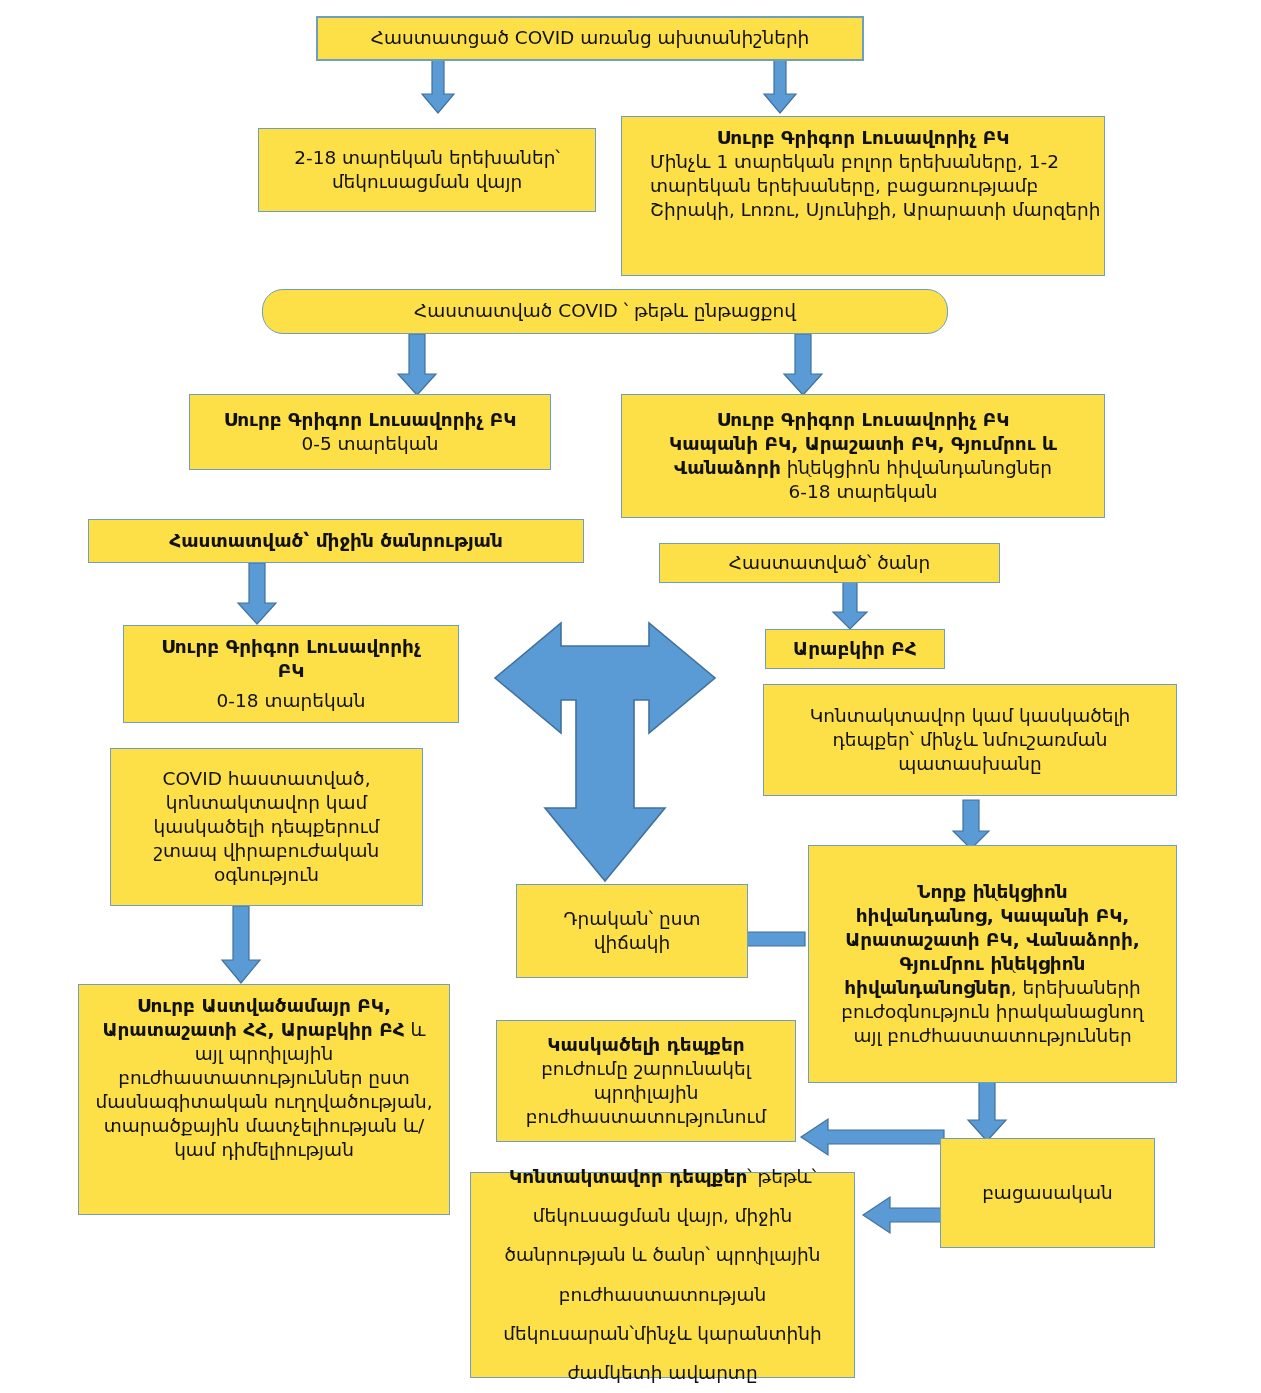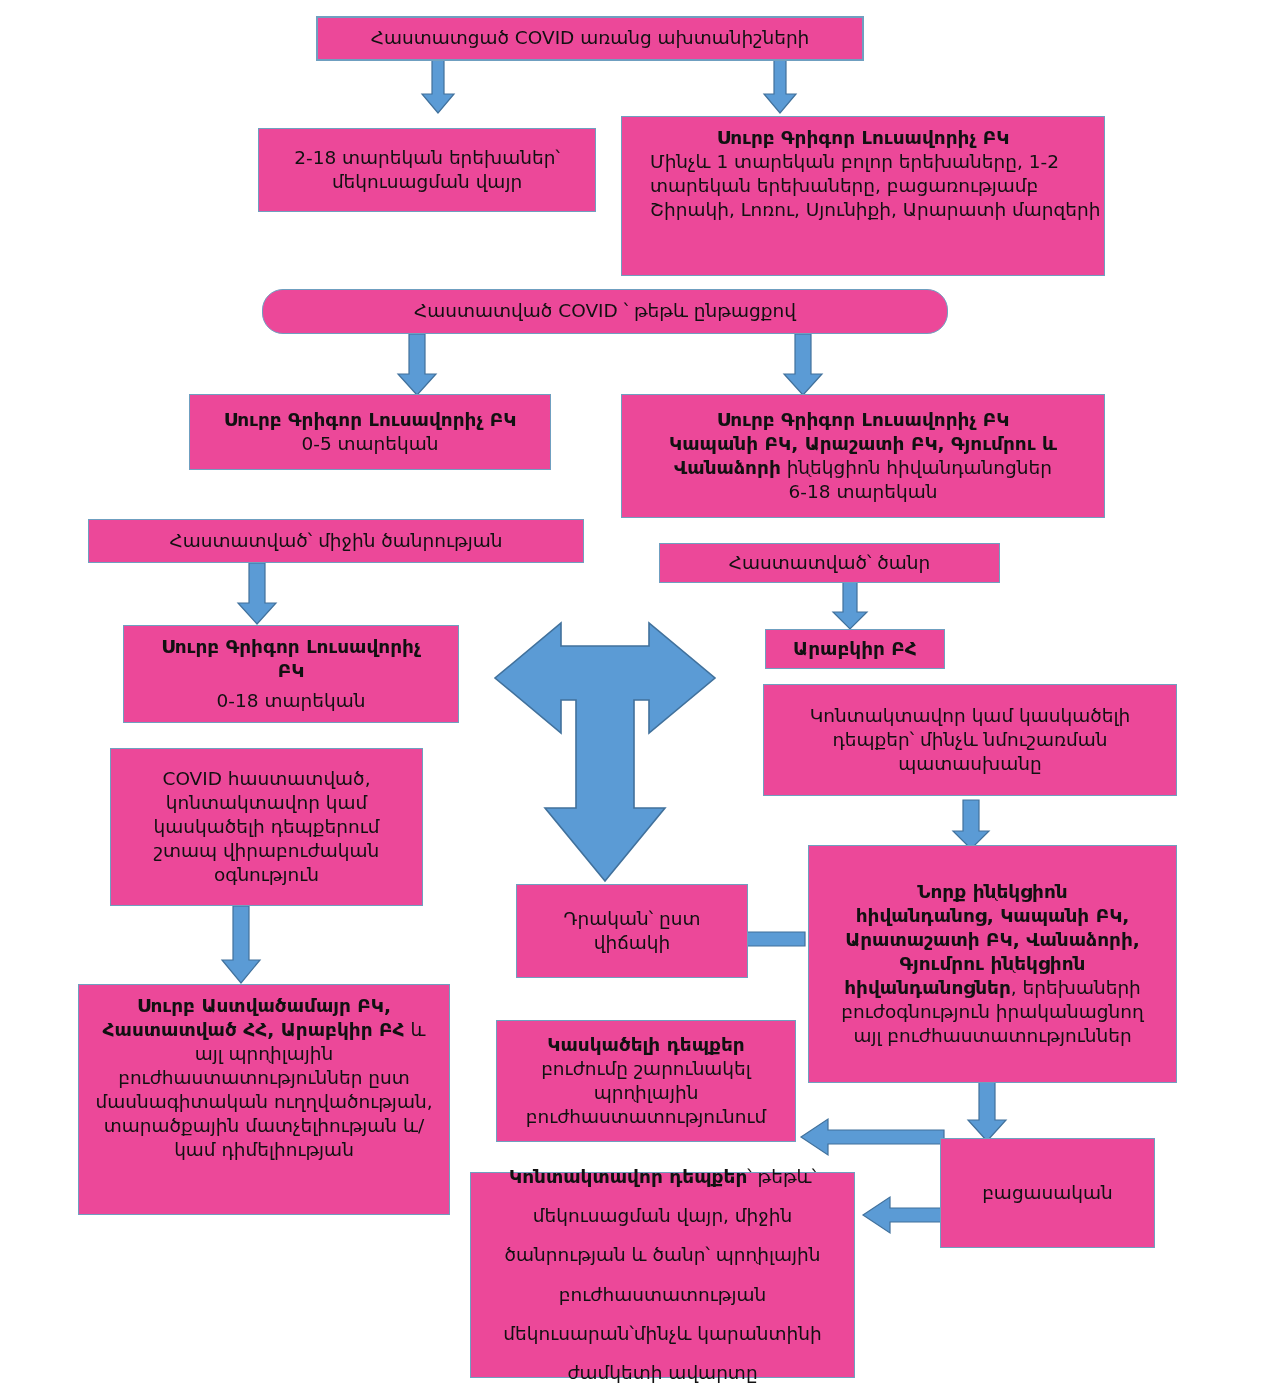--- a/index.html
+++ b/index.html
@@ -17,7 +17,7 @@
   .box {
     position: absolute;
     border: 1.5px solid #6f9fc0;
-    background: #ec4899;
+    background: #fde047;
     color: #111111;
     text-align: center;
     font-size: 18.5px;

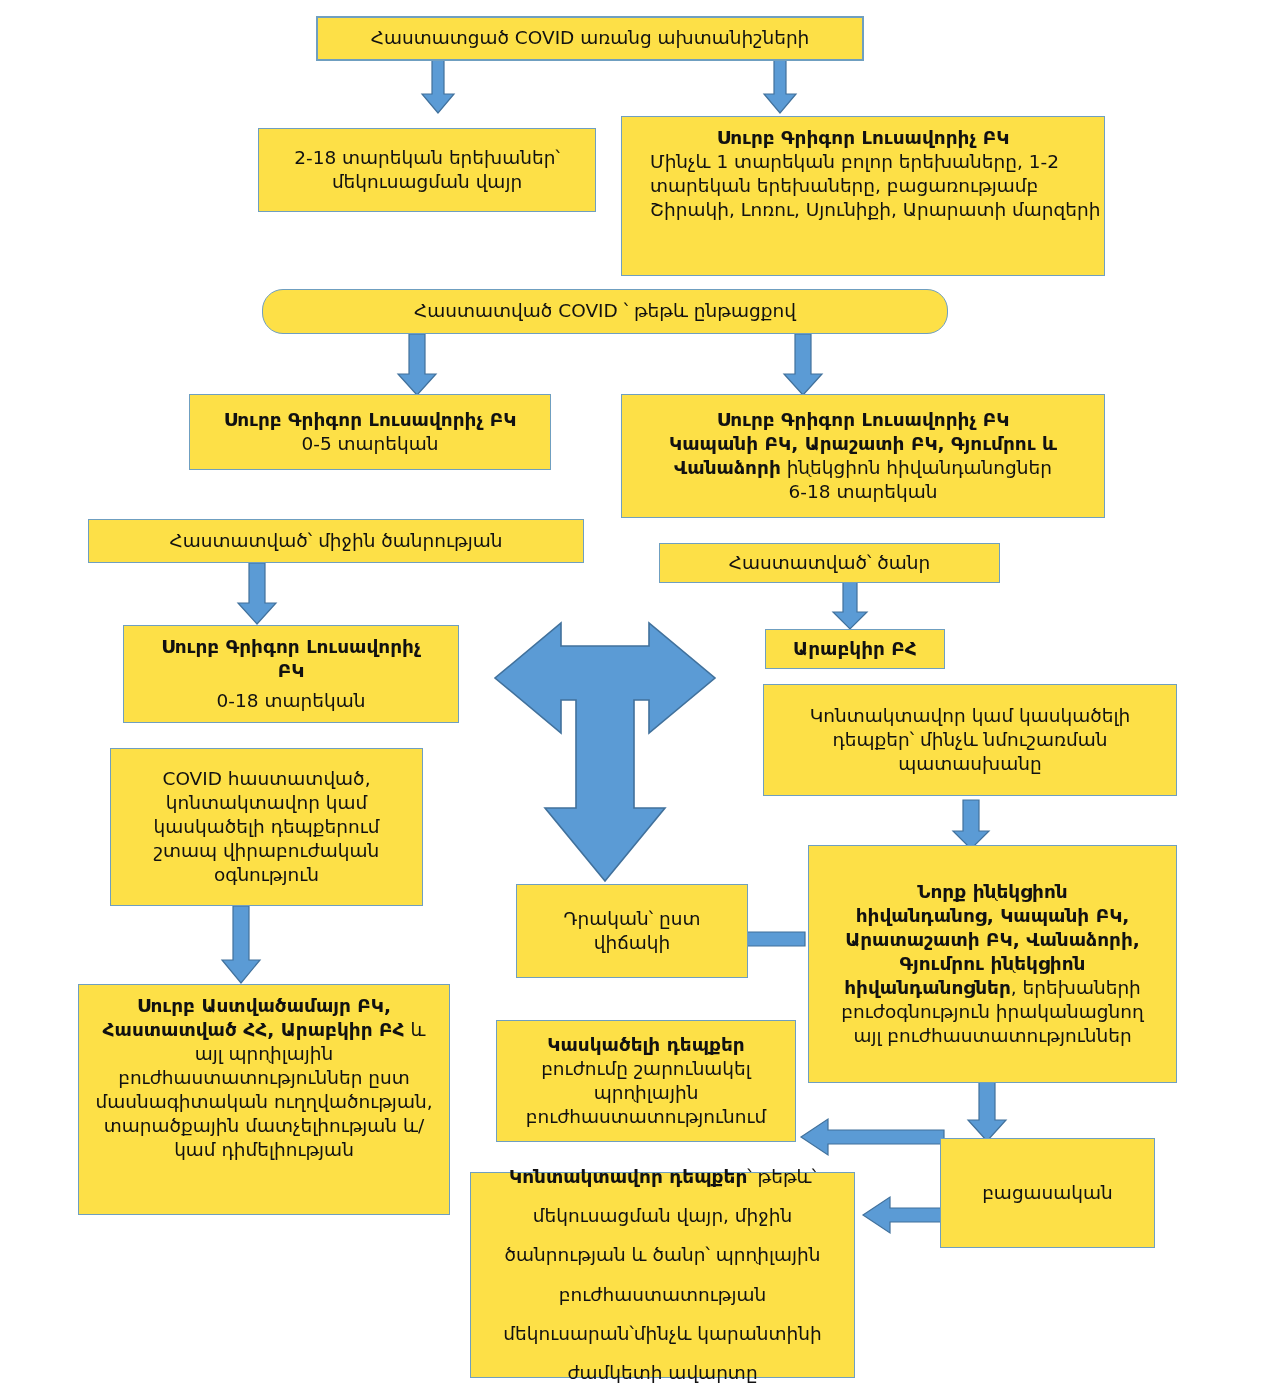--- a/index.html
+++ b/index.html
@@ -150,7 +150,7 @@
     <span class="ln">6-18 տարեկան</span>
   </div>
 
-  <div class="box" style="left:88px; top:519px; width:496px; height:44px;">
+  <div class="box" style="left:88px; top:519px; width:496px; height:44px;font-weight:bold;">
     <span class="ln">Հաստատված՝ միջին ծանրության</span>
   </div>
 

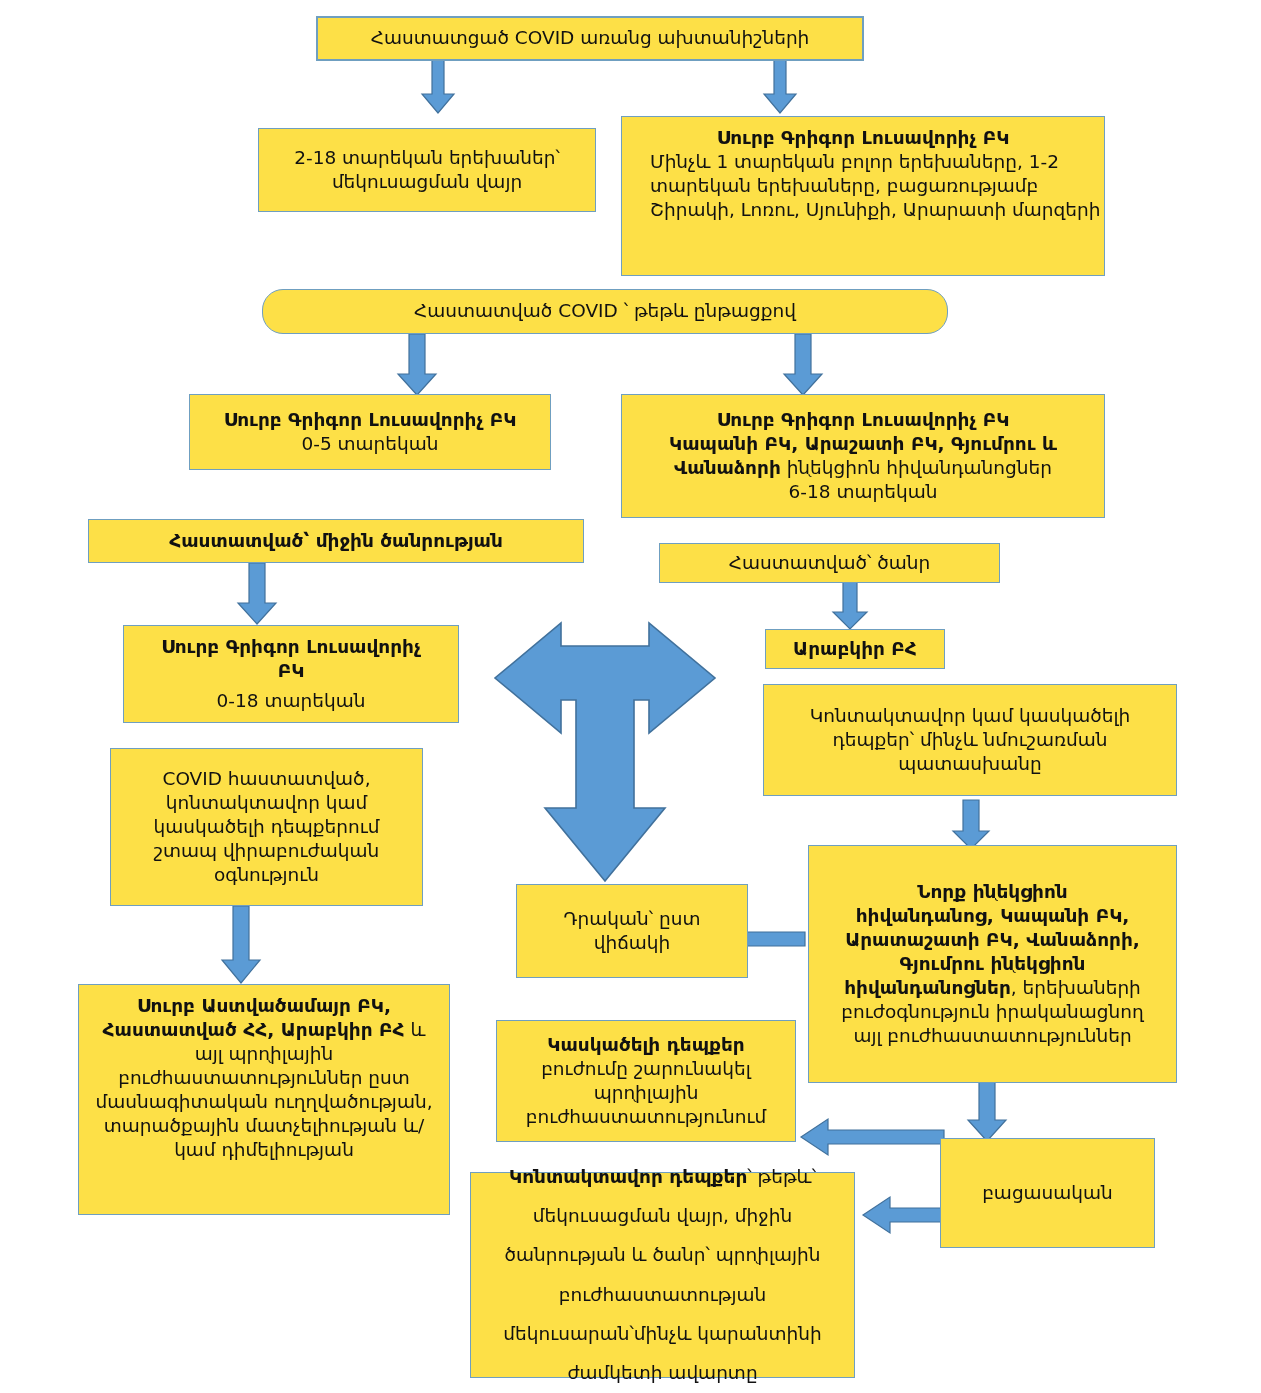--- a/index.html
+++ b/index.html
@@ -199,7 +199,7 @@
 
   <div class="box top-align" style="left:78px; top:984px; width:372px; height:231px;">
     <span class="ln b">Սուրբ Աստվածամայր ԲԿ,</span>
-    <span class="ln"><b>Հաստատված ՀՀ, Արաբկիր ԲՀ</b><span> և</span></span>
+    <span class="ln"><b>Արատաշատի ՀՀ, Արաբկիր ԲՀ</b><span> և</span></span>
     <span class="ln">այլ պրո֖իլային բուժհաստատություններ ըստ մասնագիտական ուղղվածության, տարածքային մատչելիության և/ կամ դիմելիության</span>
   </div>
 

